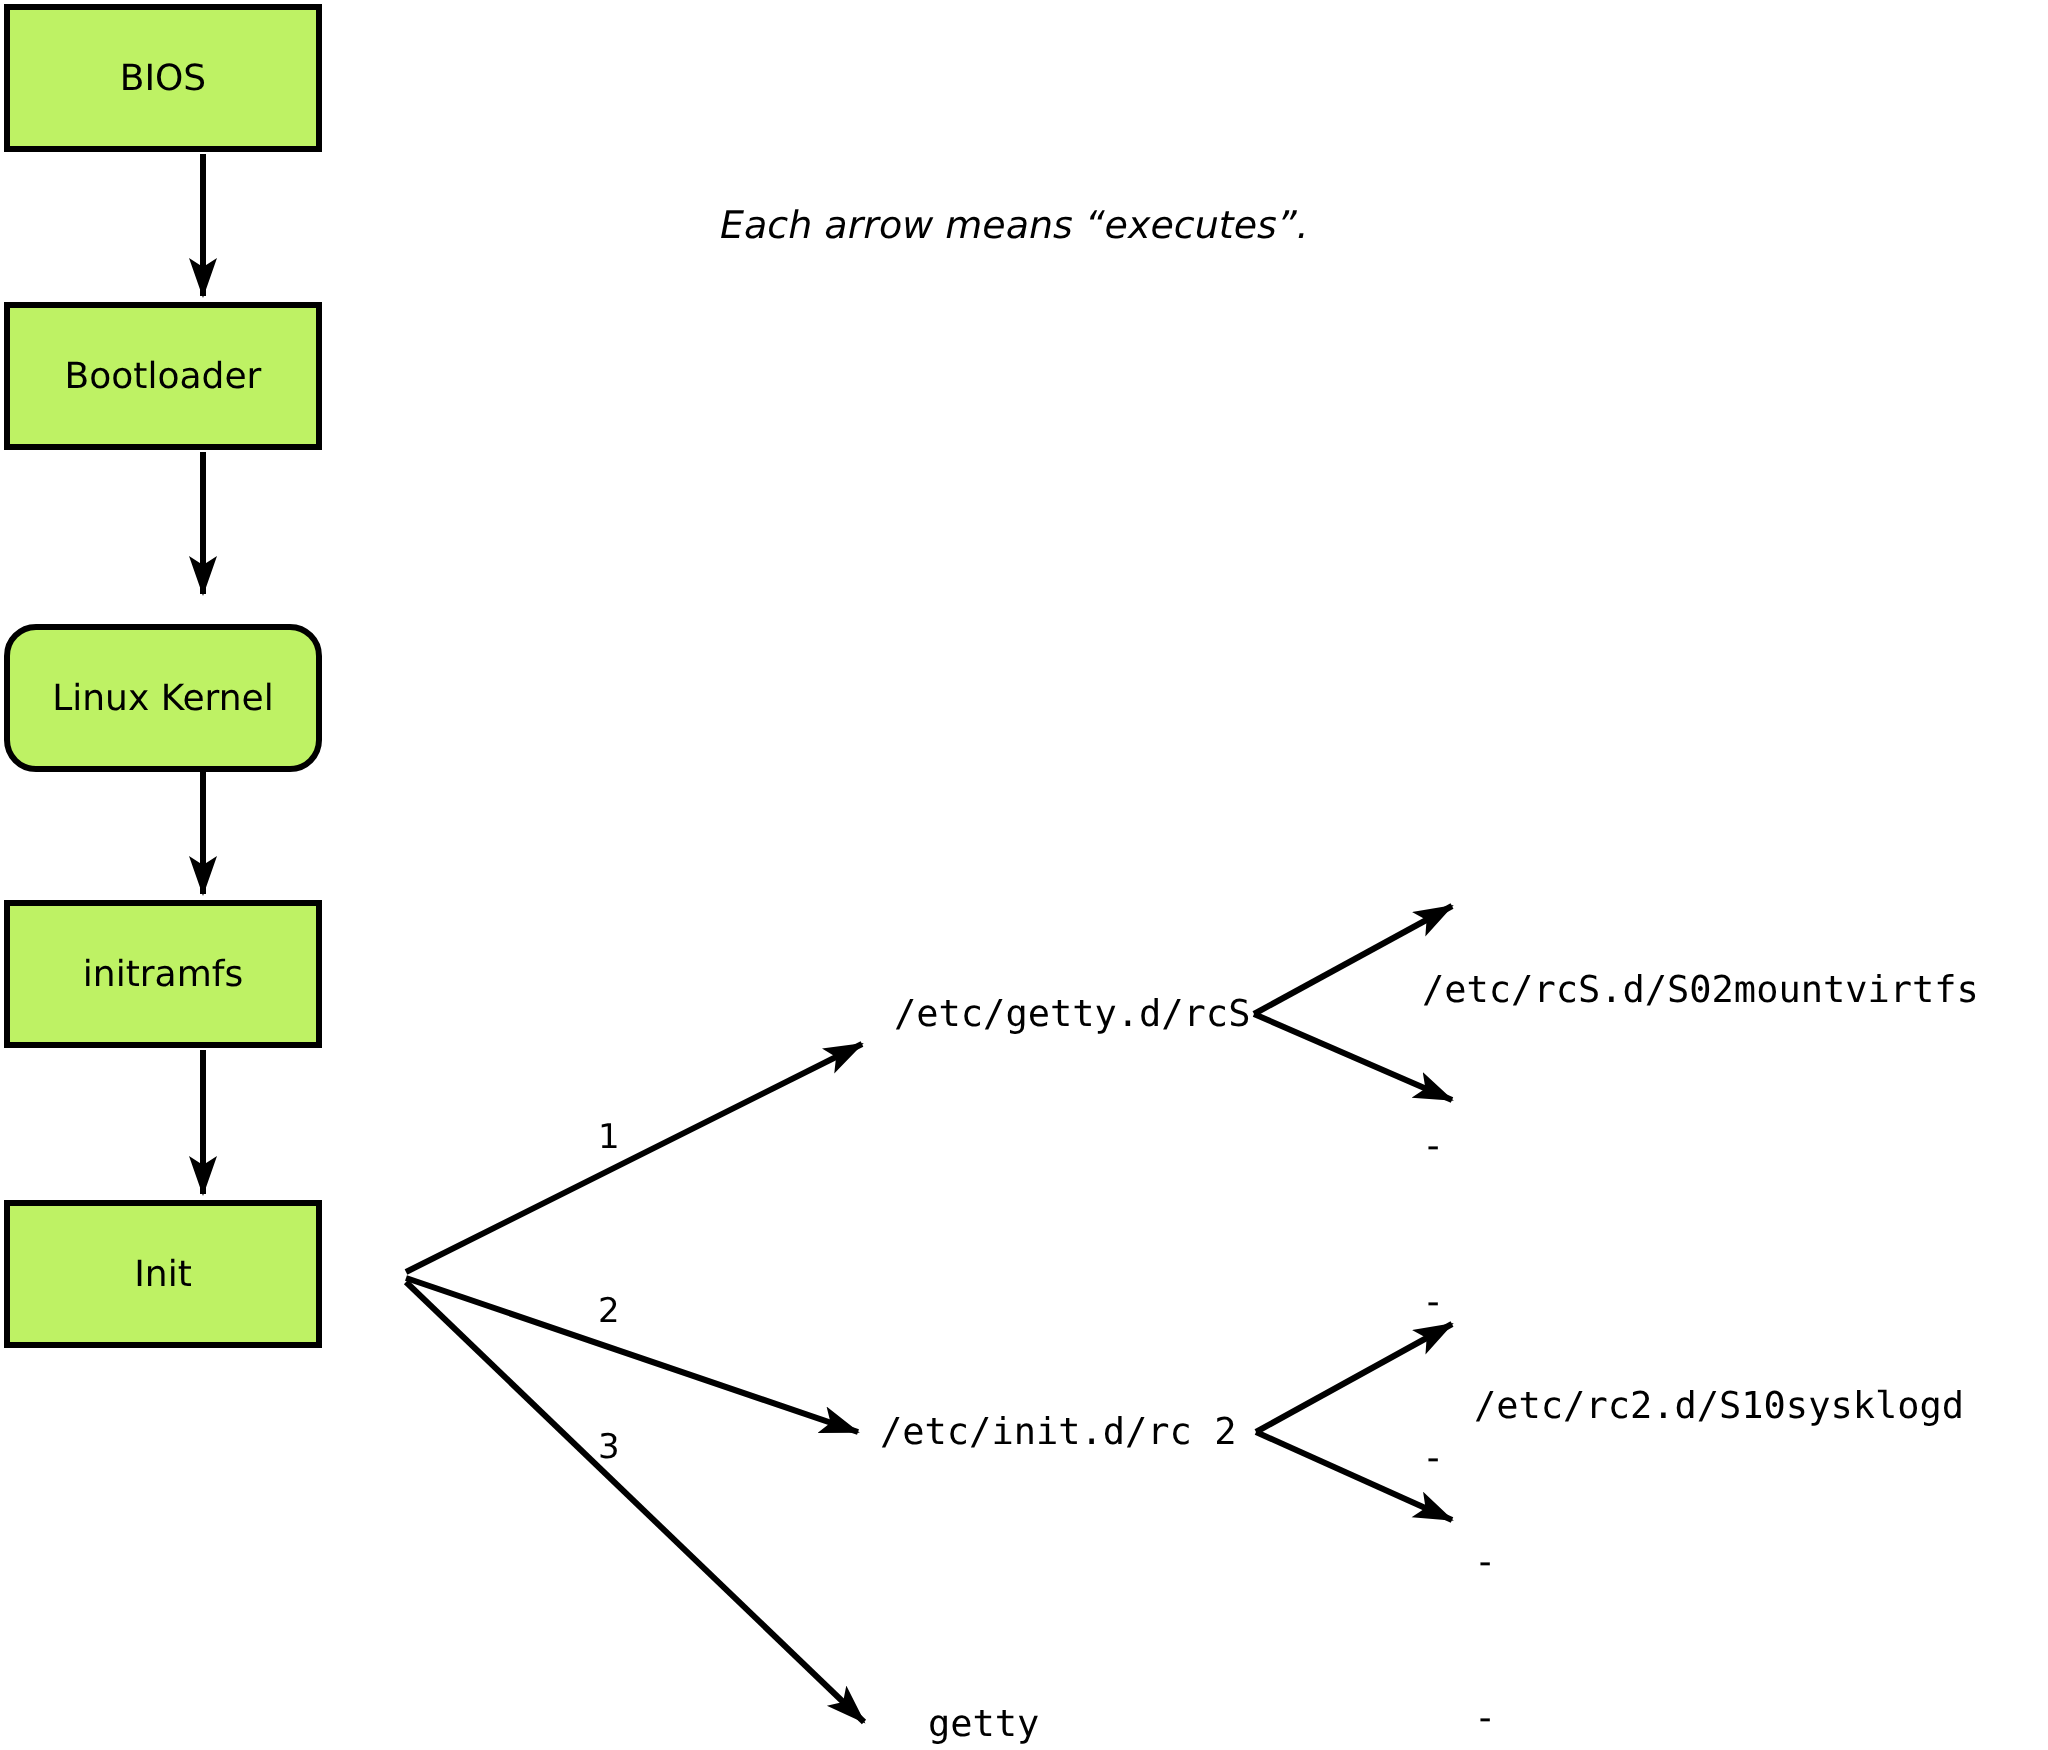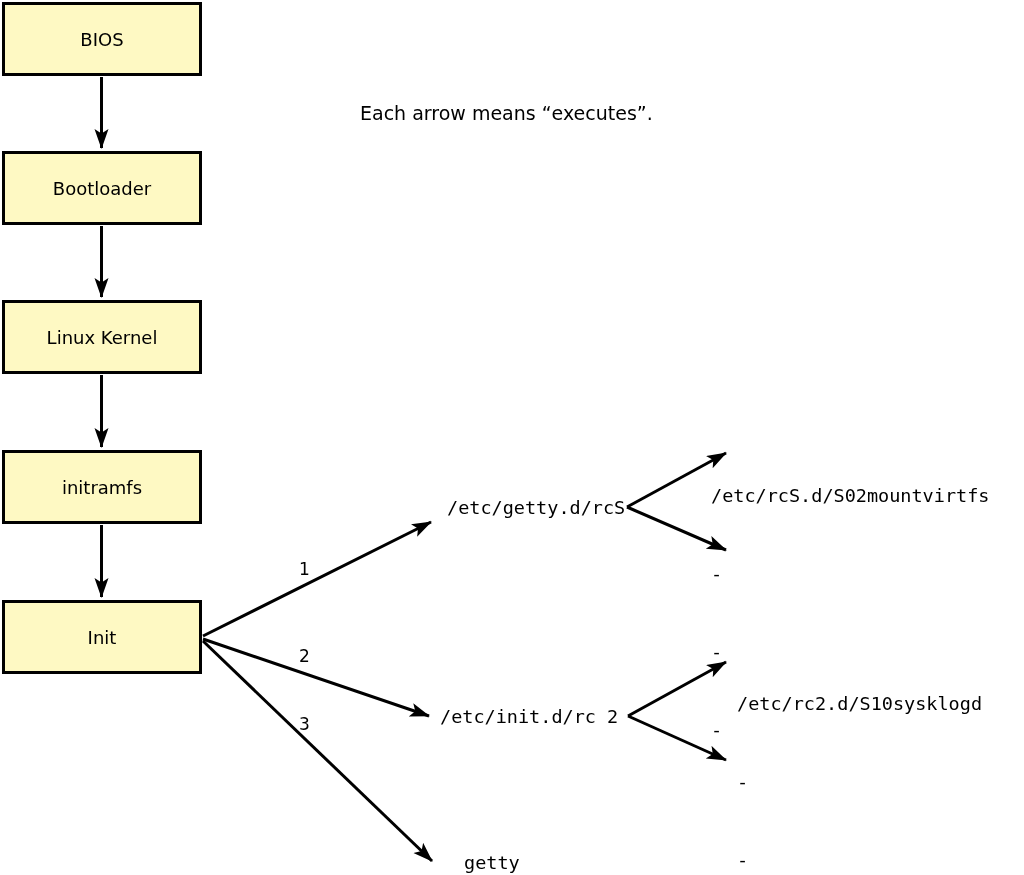--- a/index.html
+++ b/index.html
@@ -20,11 +20,11 @@
   .box {
     position: absolute;
     left: 2px;
-    width: 200px;
+    width: 159px;
     height: 74px;
     box-sizing: border-box;
     border: 3px solid #000000;
-    background: #fef9c3;
+    background: #bef264;
     display: flex;
     align-items: center;
     justify-content: center;

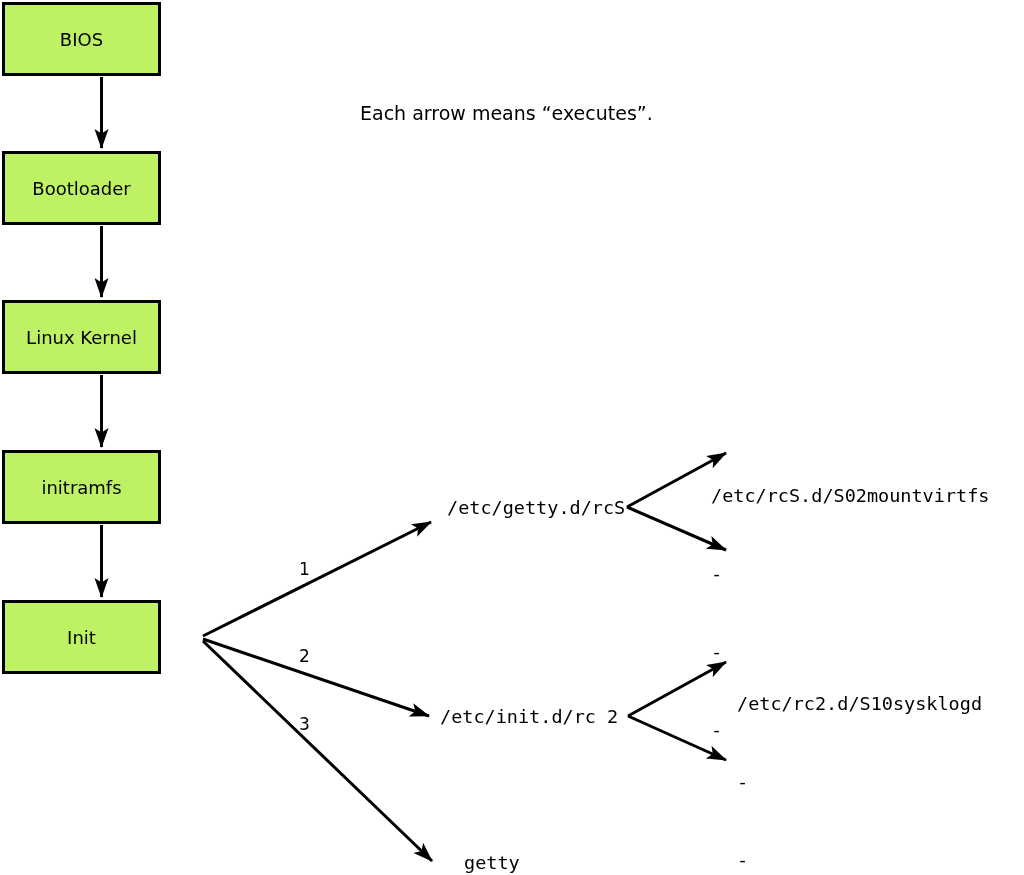--- a/index.html
+++ b/index.html
@@ -42,6 +42,7 @@
     top: 102px;
     font-size: 19px;
     white-space: nowrap;
+    font-style: italic;
   }
   .mono {
     position: absolute;

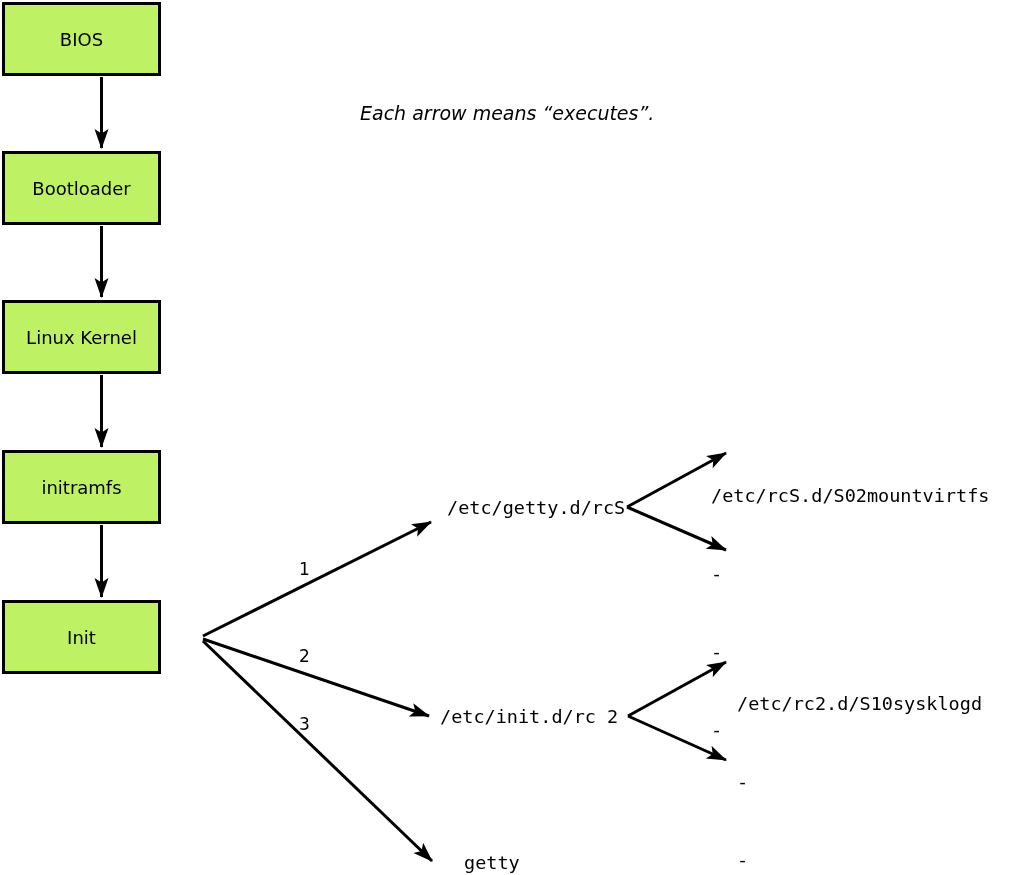--- a/index.html
+++ b/index.html
@@ -33,7 +33,7 @@
   }
   .box-bios       { top: 2px; }
   .box-bootloader { top: 151px; }
-  .box-kernel     { top: 300px; }
+  .box-kernel     { top: 312px; border-radius: 16px; }
   .box-initramfs  { top: 450px; }
   .box-init       { top: 600px; }
   .caption {

